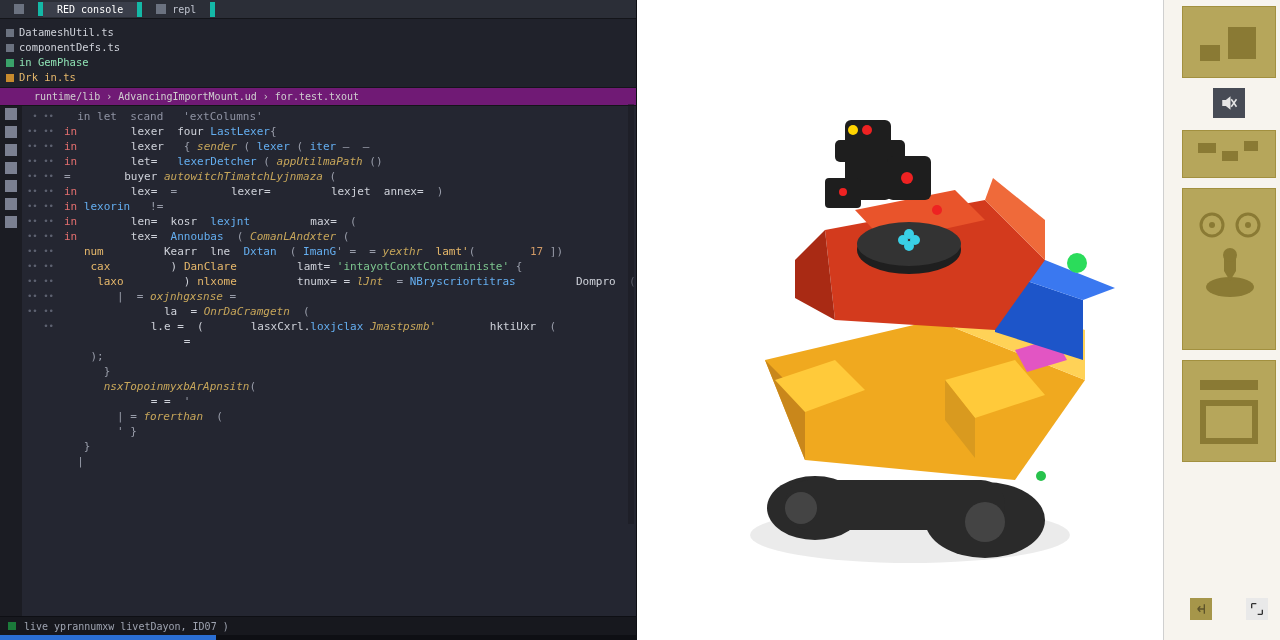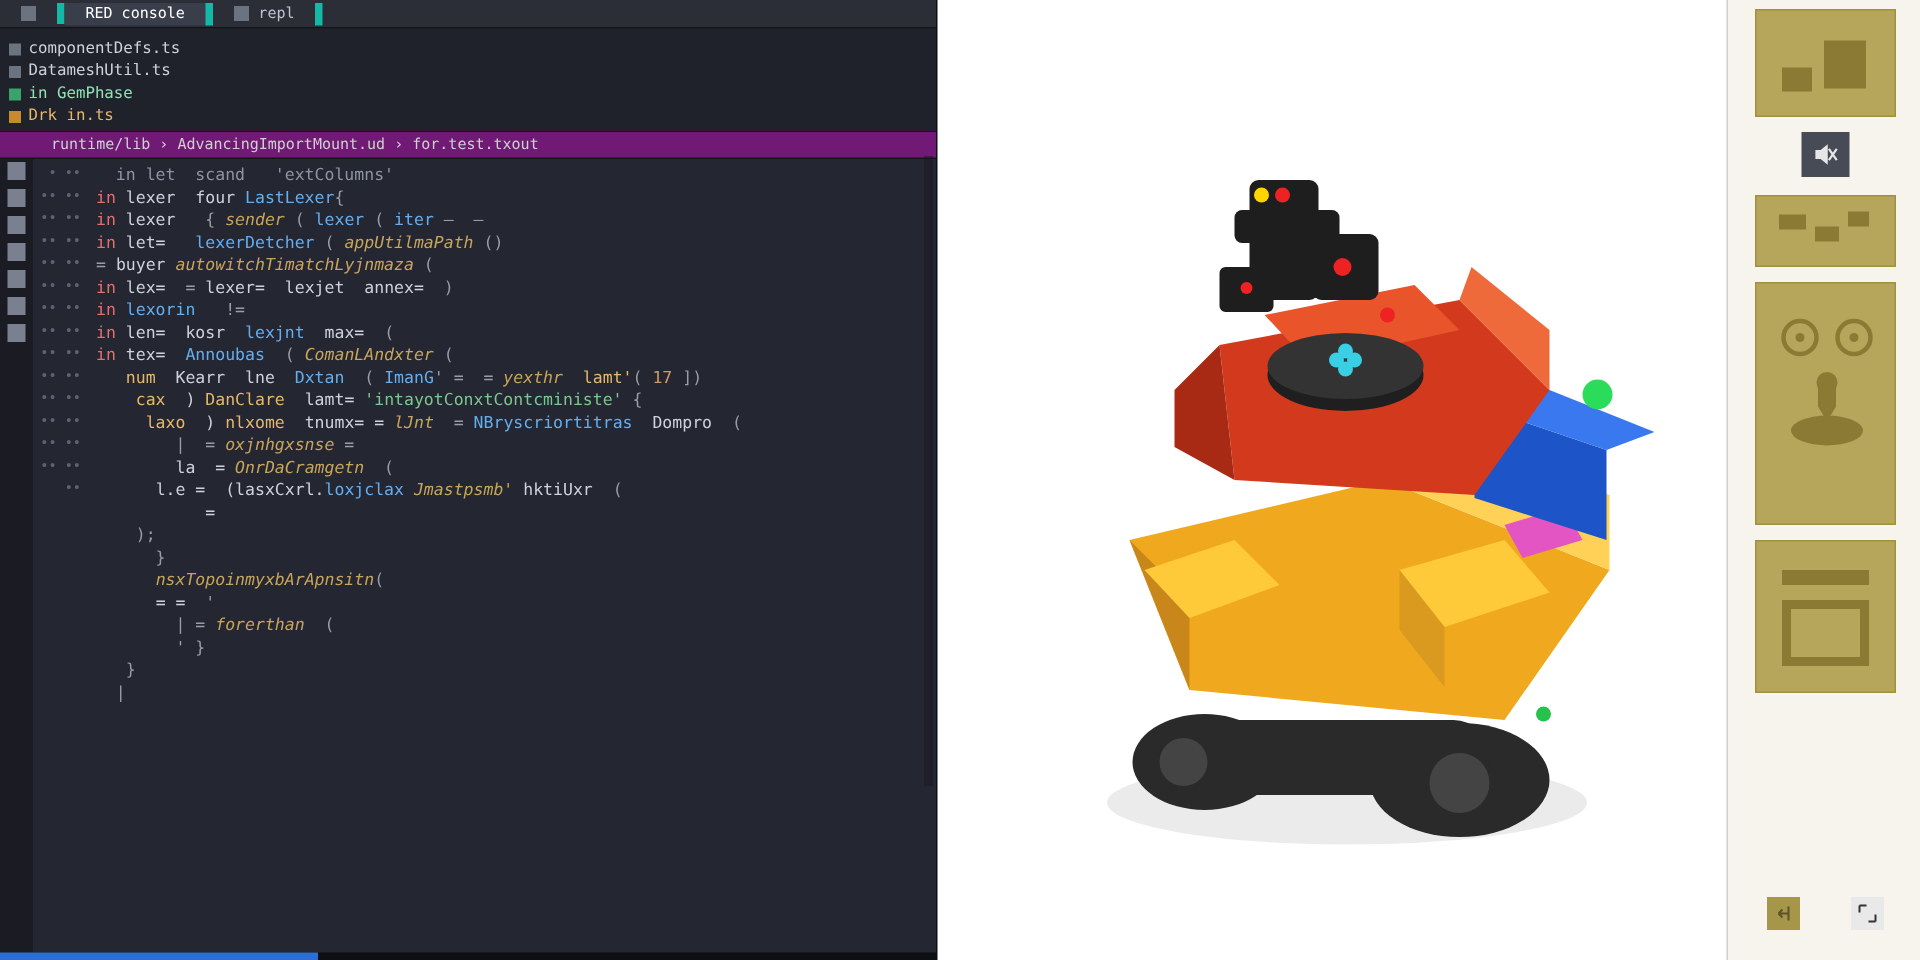--- a/index.html
+++ b/index.html
@@ -70,11 +70,11 @@
     <div class="tree">
       <div class="tree-row">
           <span class="sq" style="background:#6b7280"></span>
+          <span>DatameshUtil.ts</span>
+        </div>
+      <div class="tree-row">
+          <span class="sq" style="background:#6b7280"></span>
           <span>componentDefs.ts</span>
-        </div>
-      <div class="tree-row">
-          <span class="sq" style="background:#6b7280"></span>
-          <span>DatameshUtil.ts</span>
         </div>
       <div class="tree-row">
           <span class="sq" style="background:#3aa26a"></span>

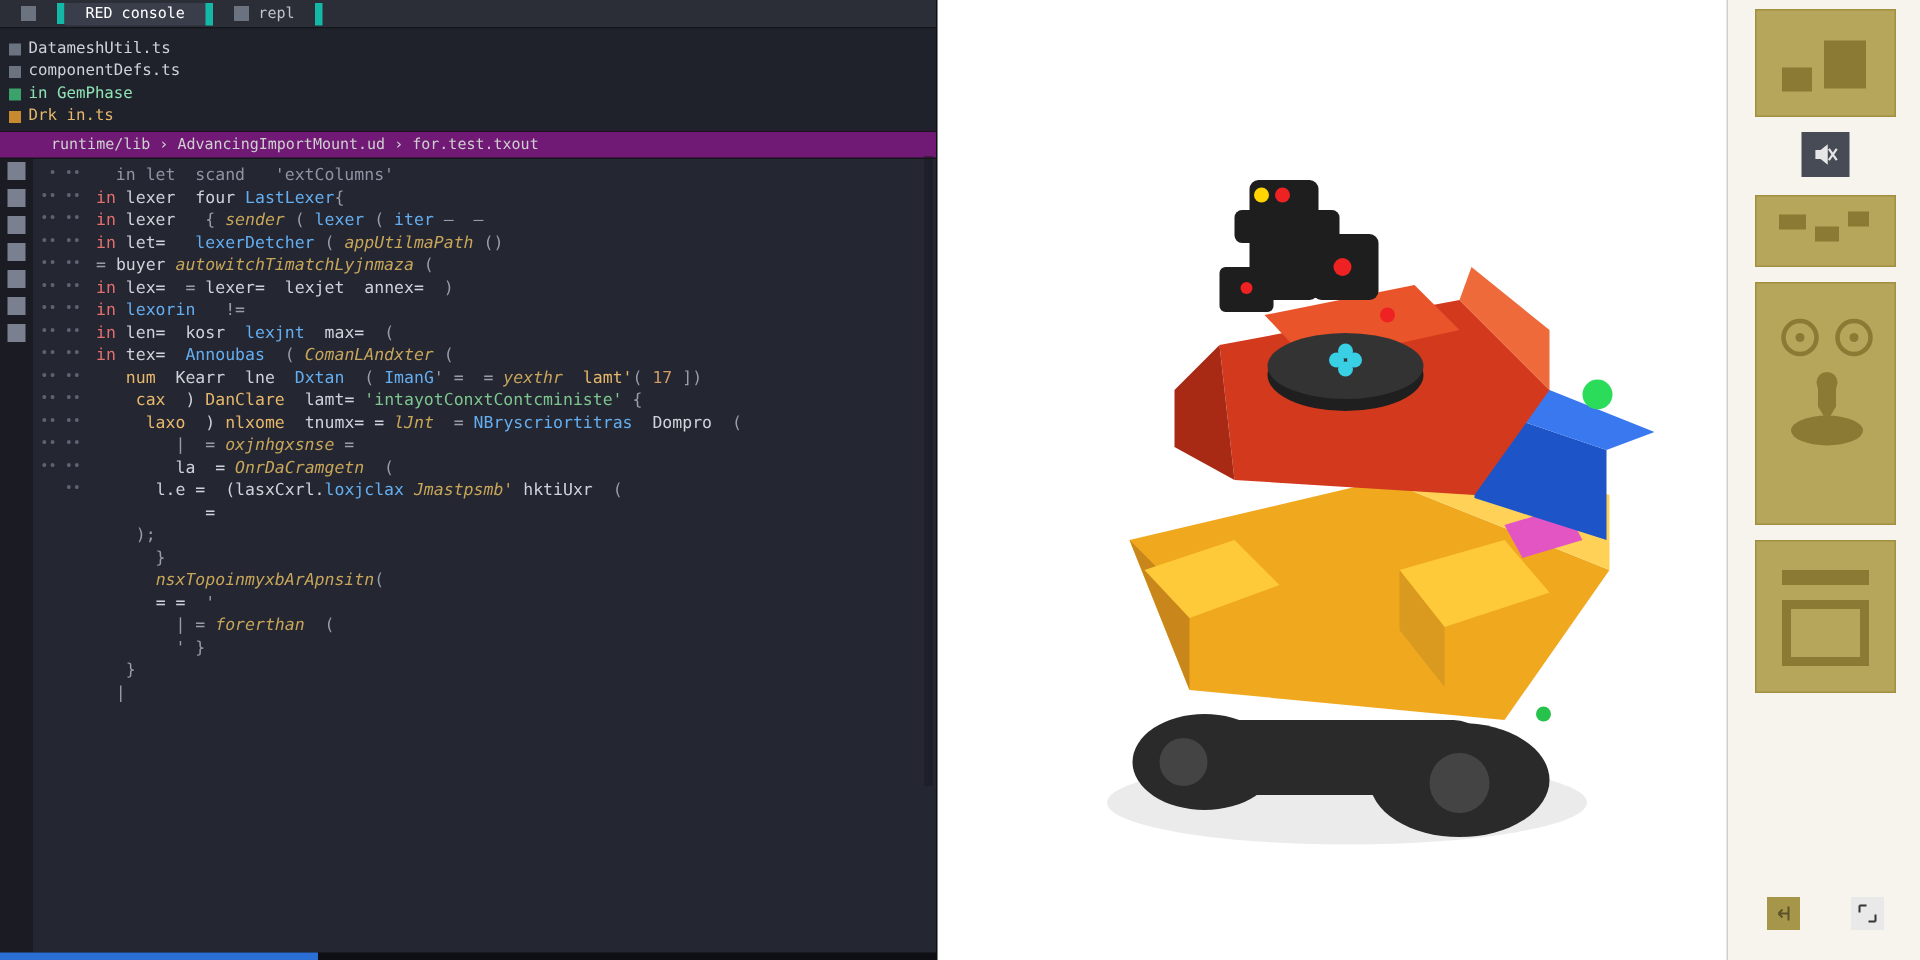--- a/index.html
+++ b/index.html
@@ -23,7 +23,7 @@
   .tok-type{color:#64aef0;}
   .tok-fn{color:#c7a65a;font-style:italic;}
   .tok-str{color:#7dc68f;}
-  .tok-id{color:#cfd2da;}
+  .tok-id{color:#cfd2da;margin-left:47px;}
   .tok-op{color:#999daa;}
   .tok-num{color:#d19a66;}
   .tok-prop{color:#e6b86b;margin-top:16px;}

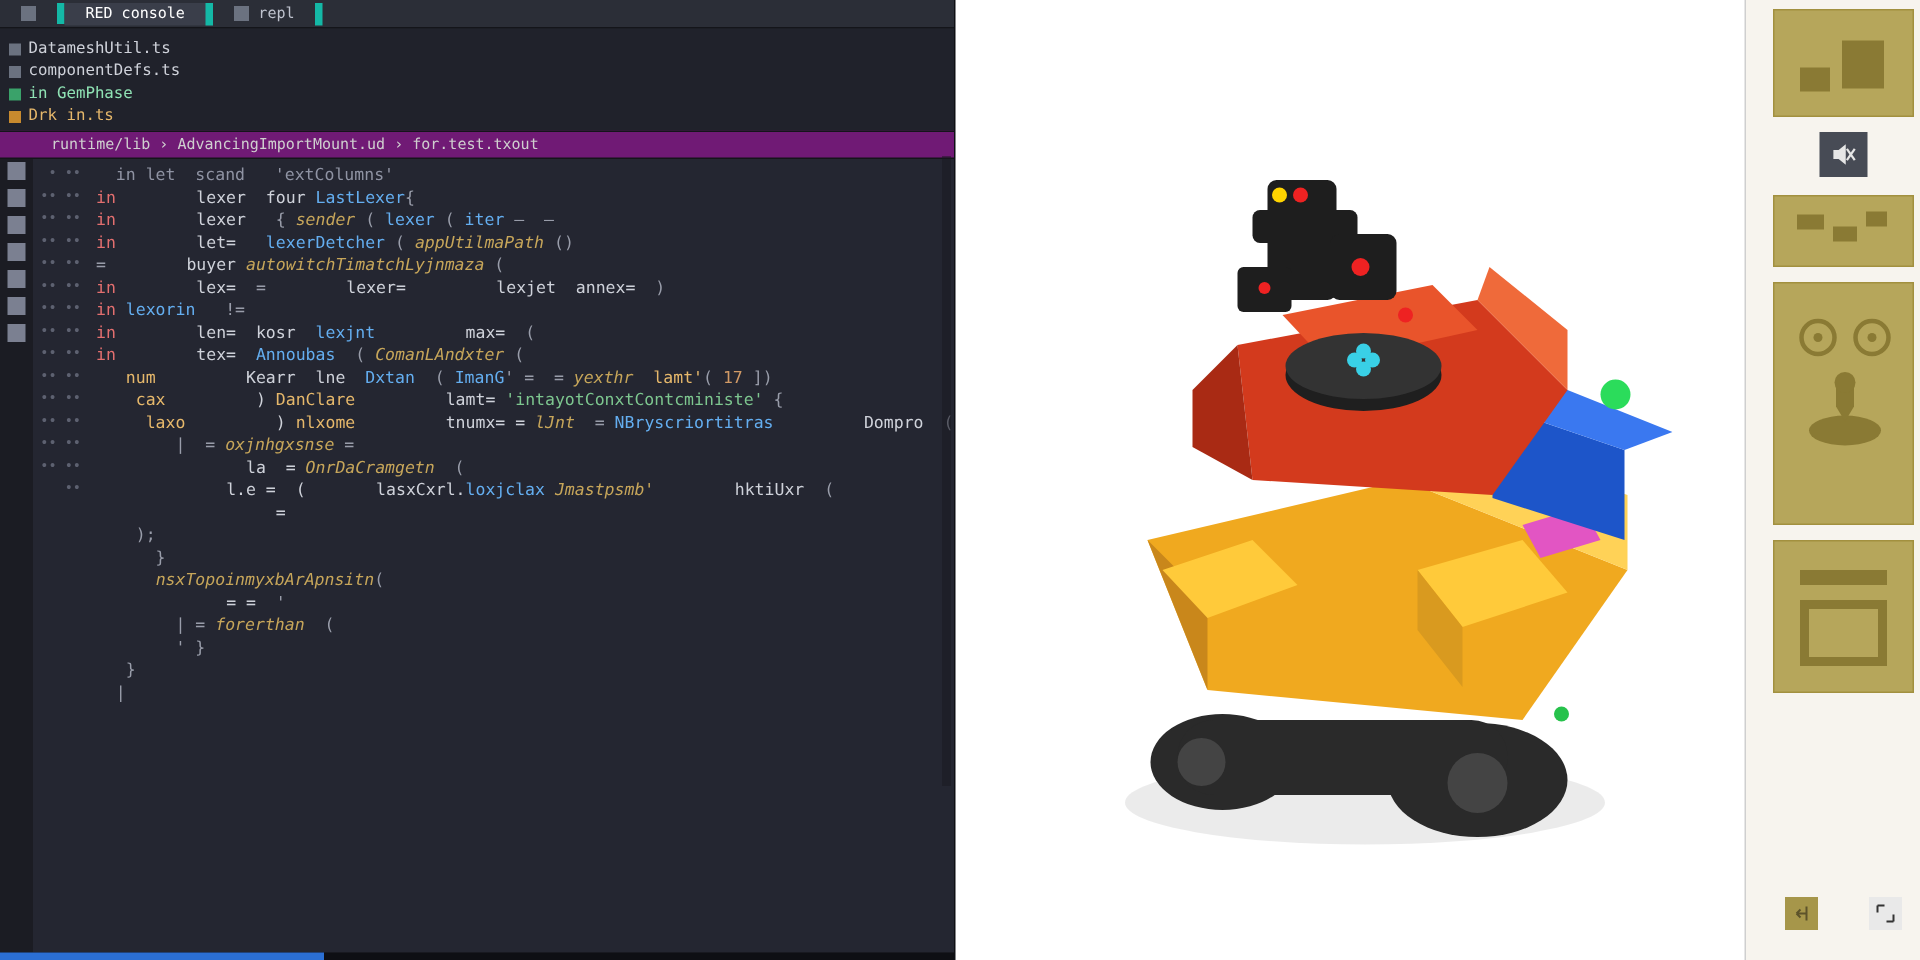--- a/index.html
+++ b/index.html
@@ -25,7 +25,7 @@
   .tok-str{color:#7dc68f;}
   .tok-id{color:#cfd2da;margin-left:47px;}
   .tok-op{color:#999daa;}
-  .tok-num{color:#d19a66;}
+  .tok-num{color:#d19a66;margin-left:48px;}
   .tok-prop{color:#e6b86b;margin-top:16px;}
   .console{height:18px;background:#17181e;border-top:1px solid #0e0f14;display:flex;align-items:center;padding:0 8px;gap:8px;font-size:10px;color:#9ea3b0;}
   .console .dot{width:8px;height:8px;background:#1b7a3a;}

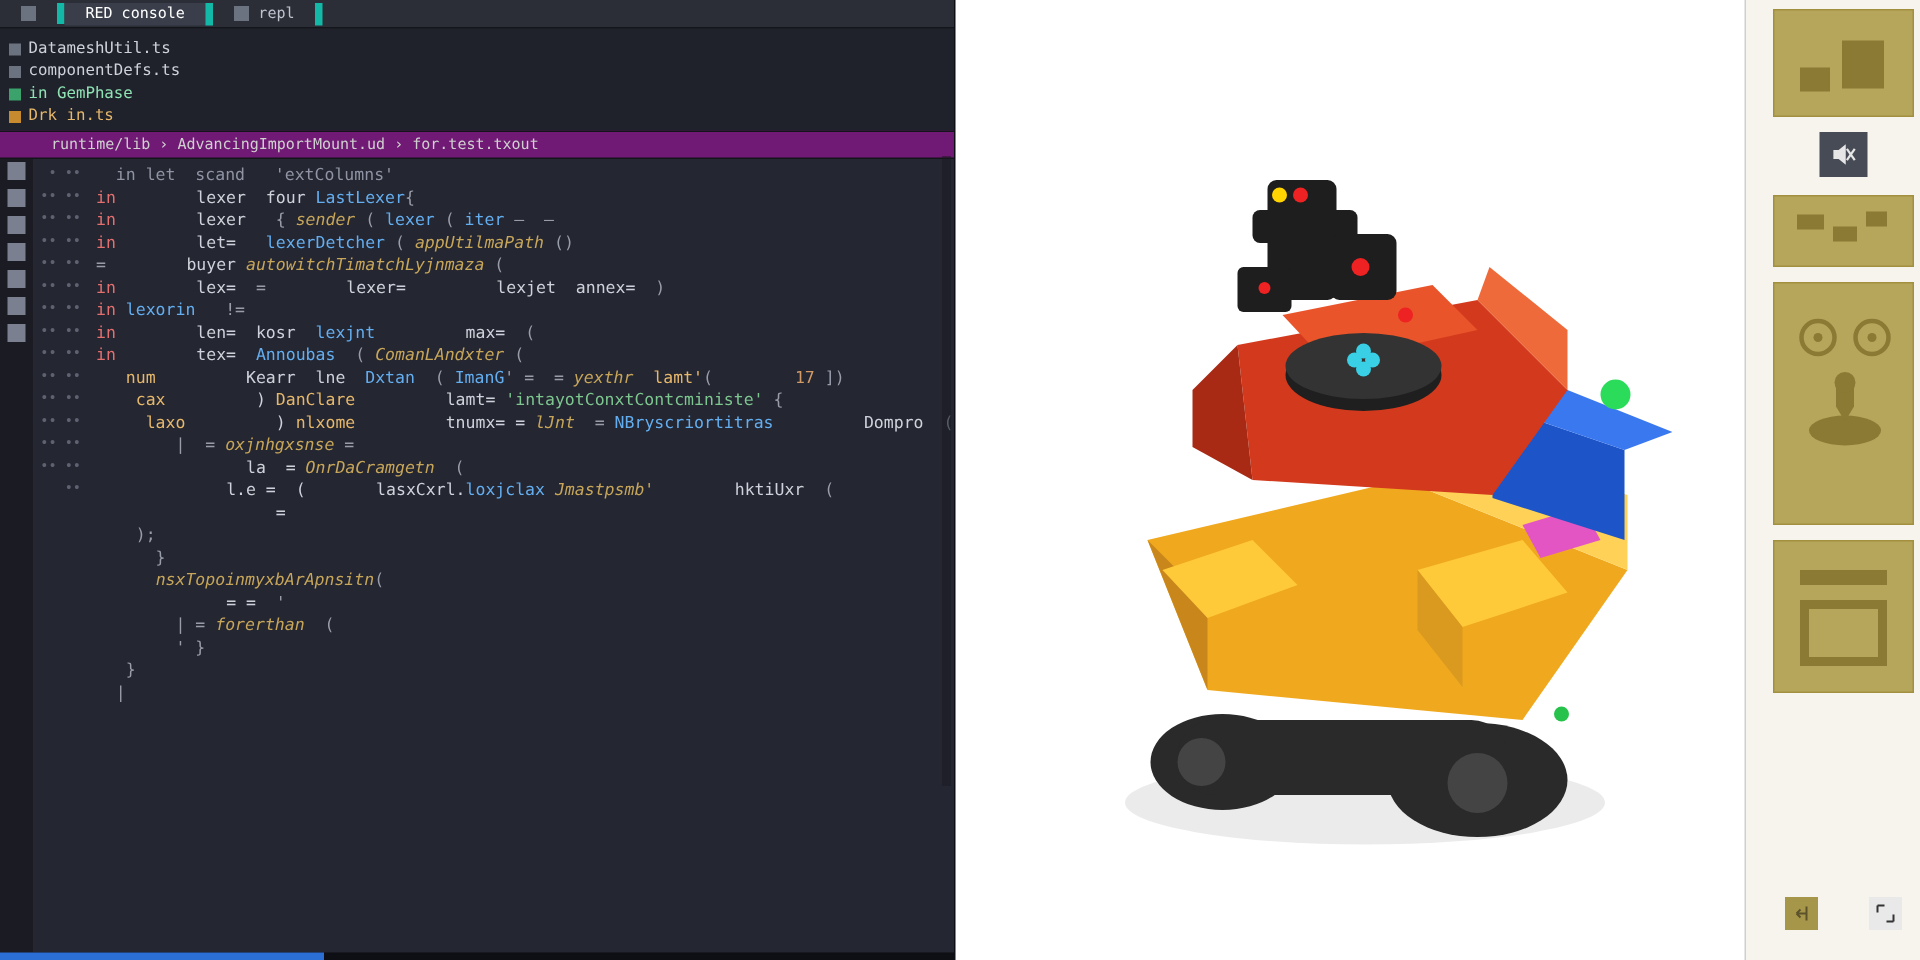--- a/index.html
+++ b/index.html
@@ -132,6 +132,10 @@
       <div class="mini-map"></div>
     </div>
 
+    <div class="console">
+      <span class="dot"></span>
+      <span>live yprannumxw livetDayon, ID07 )</span>
+    </div>
     <div class="progress">
         <div class="fill"></div>
       </div>

